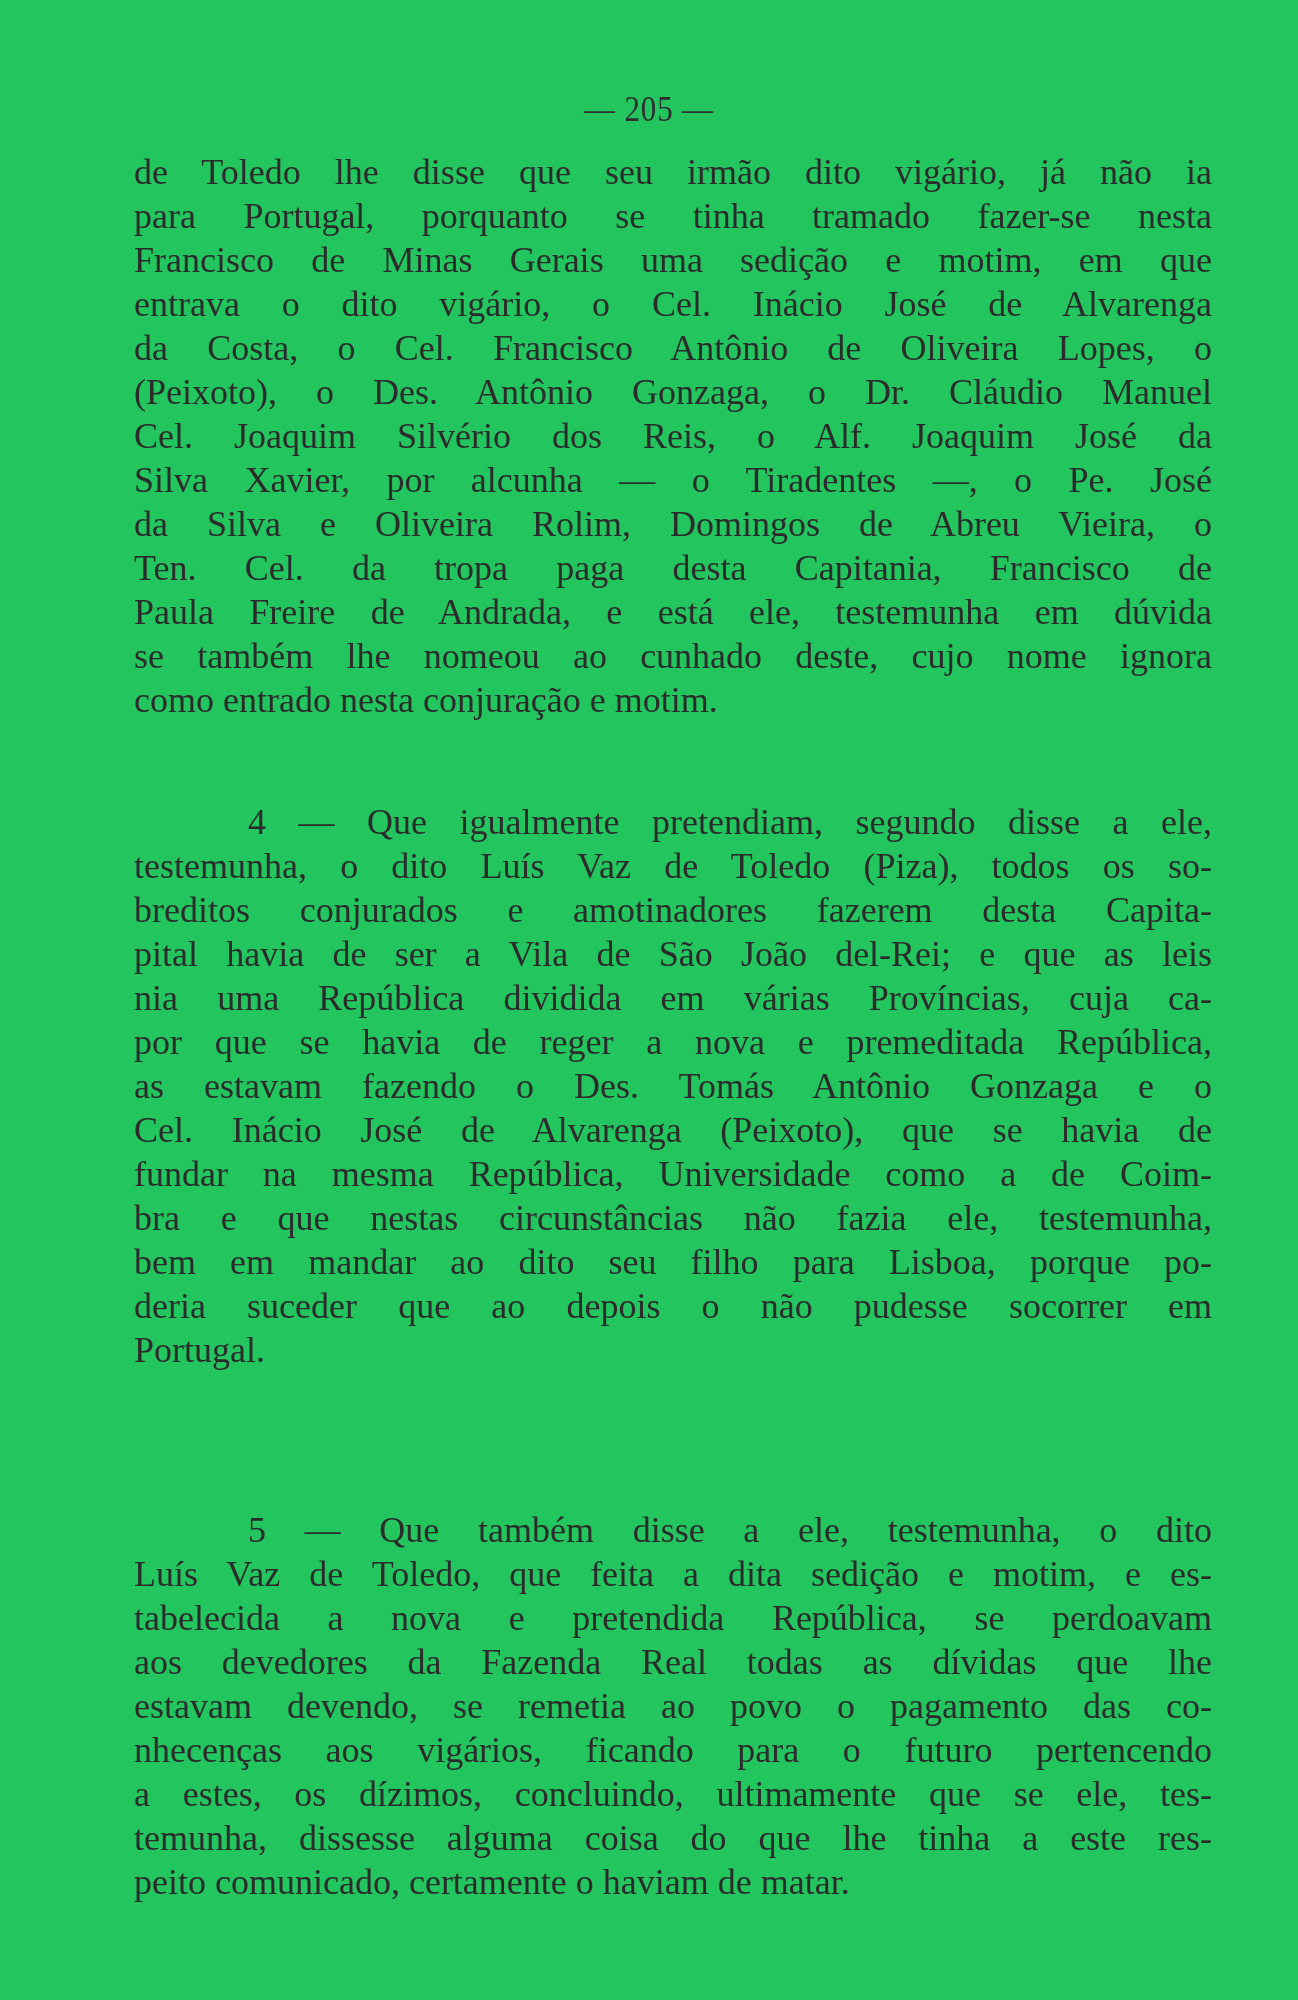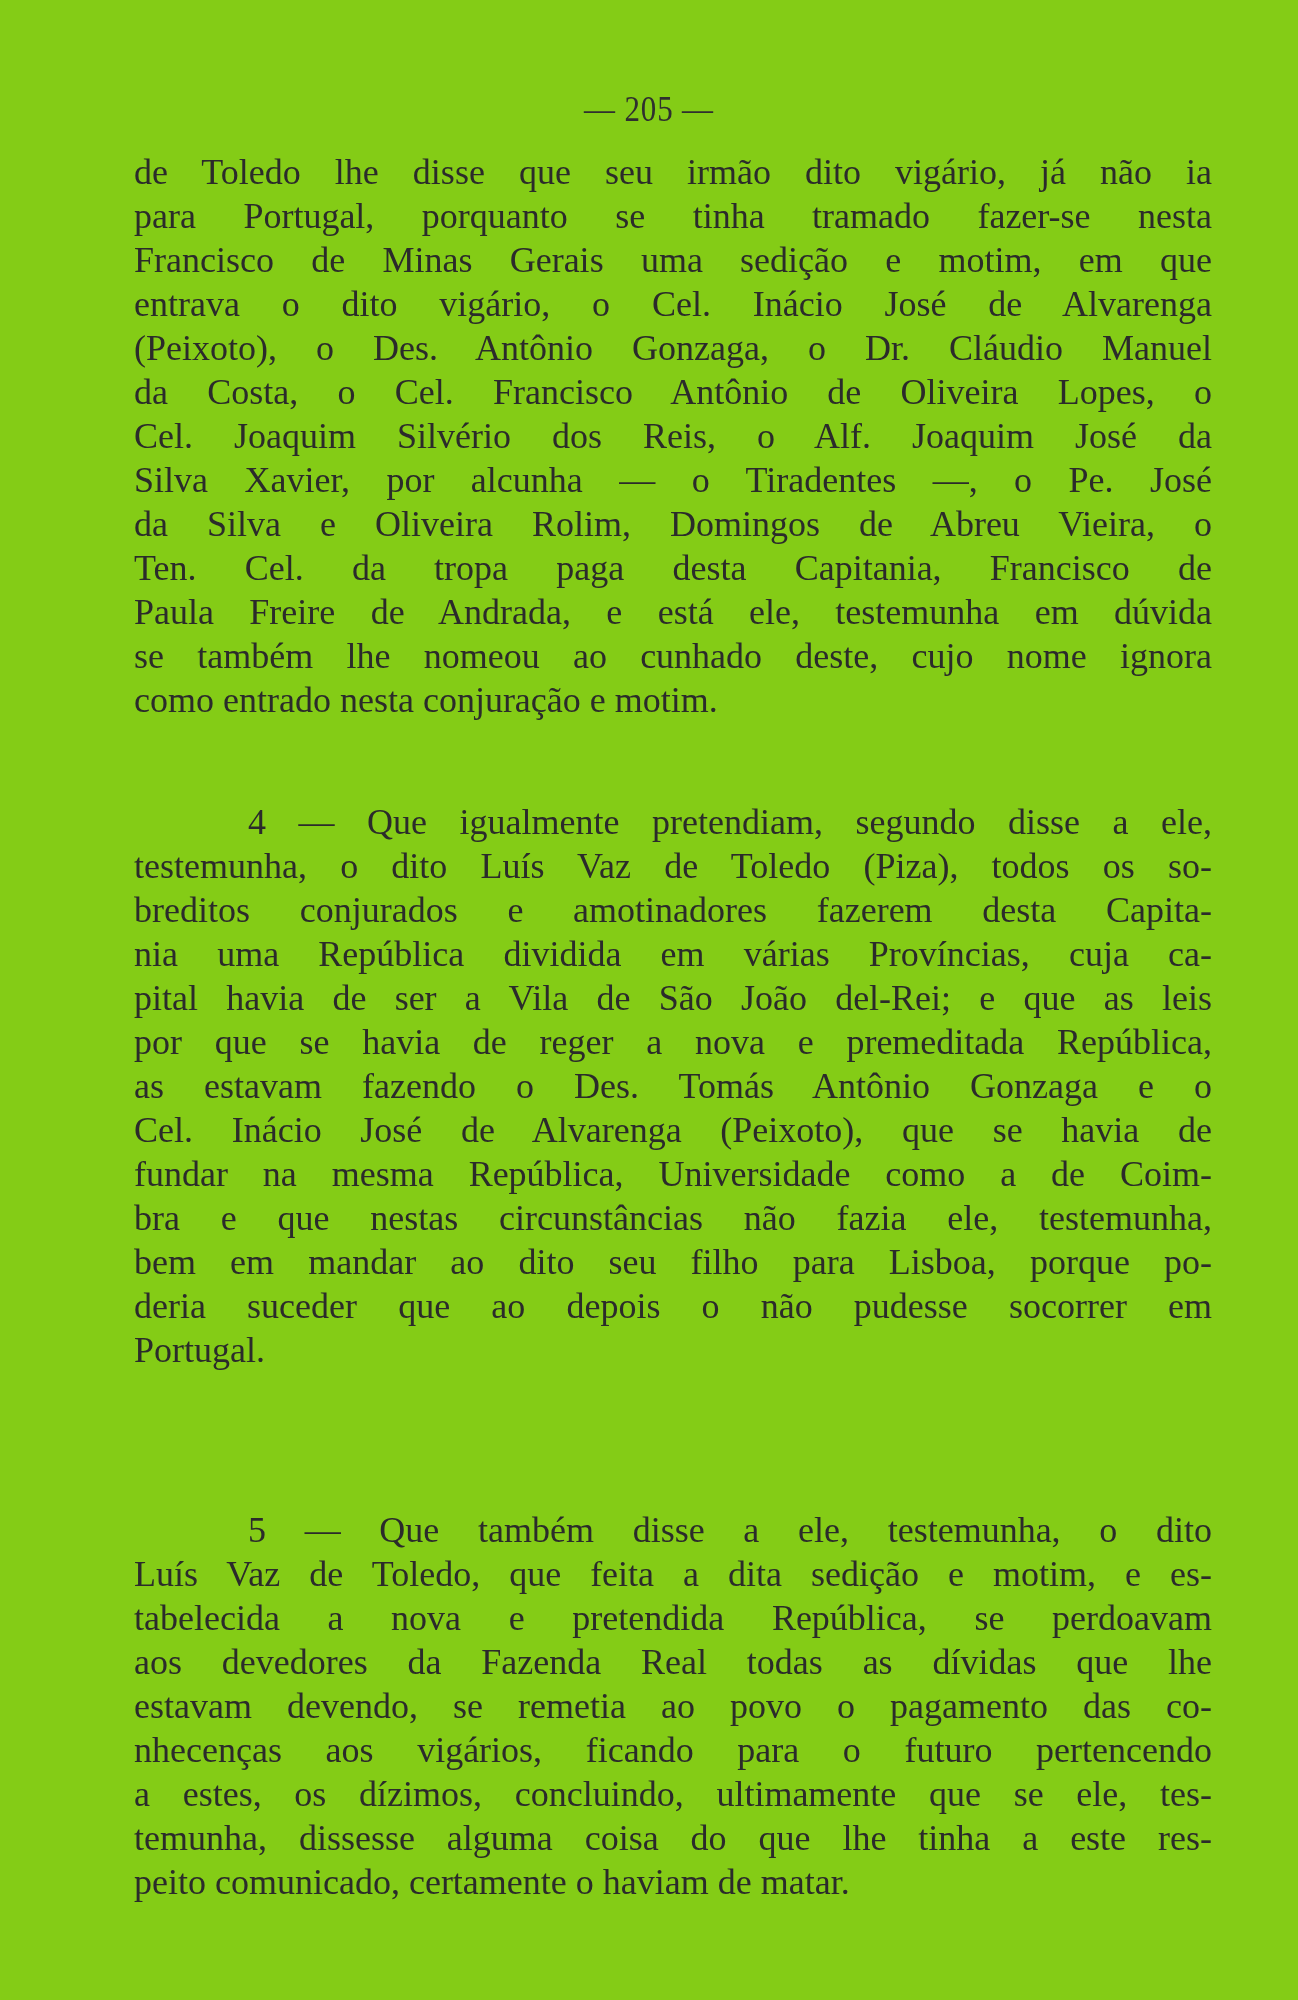--- a/index.html
+++ b/index.html
@@ -21,7 +21,7 @@
       top: 0;
       width: 1298px;
       height: 2000px;
-      background: #84cc16;
+      background: #22c55e;
     }
     .page-number {
       position: absolute;

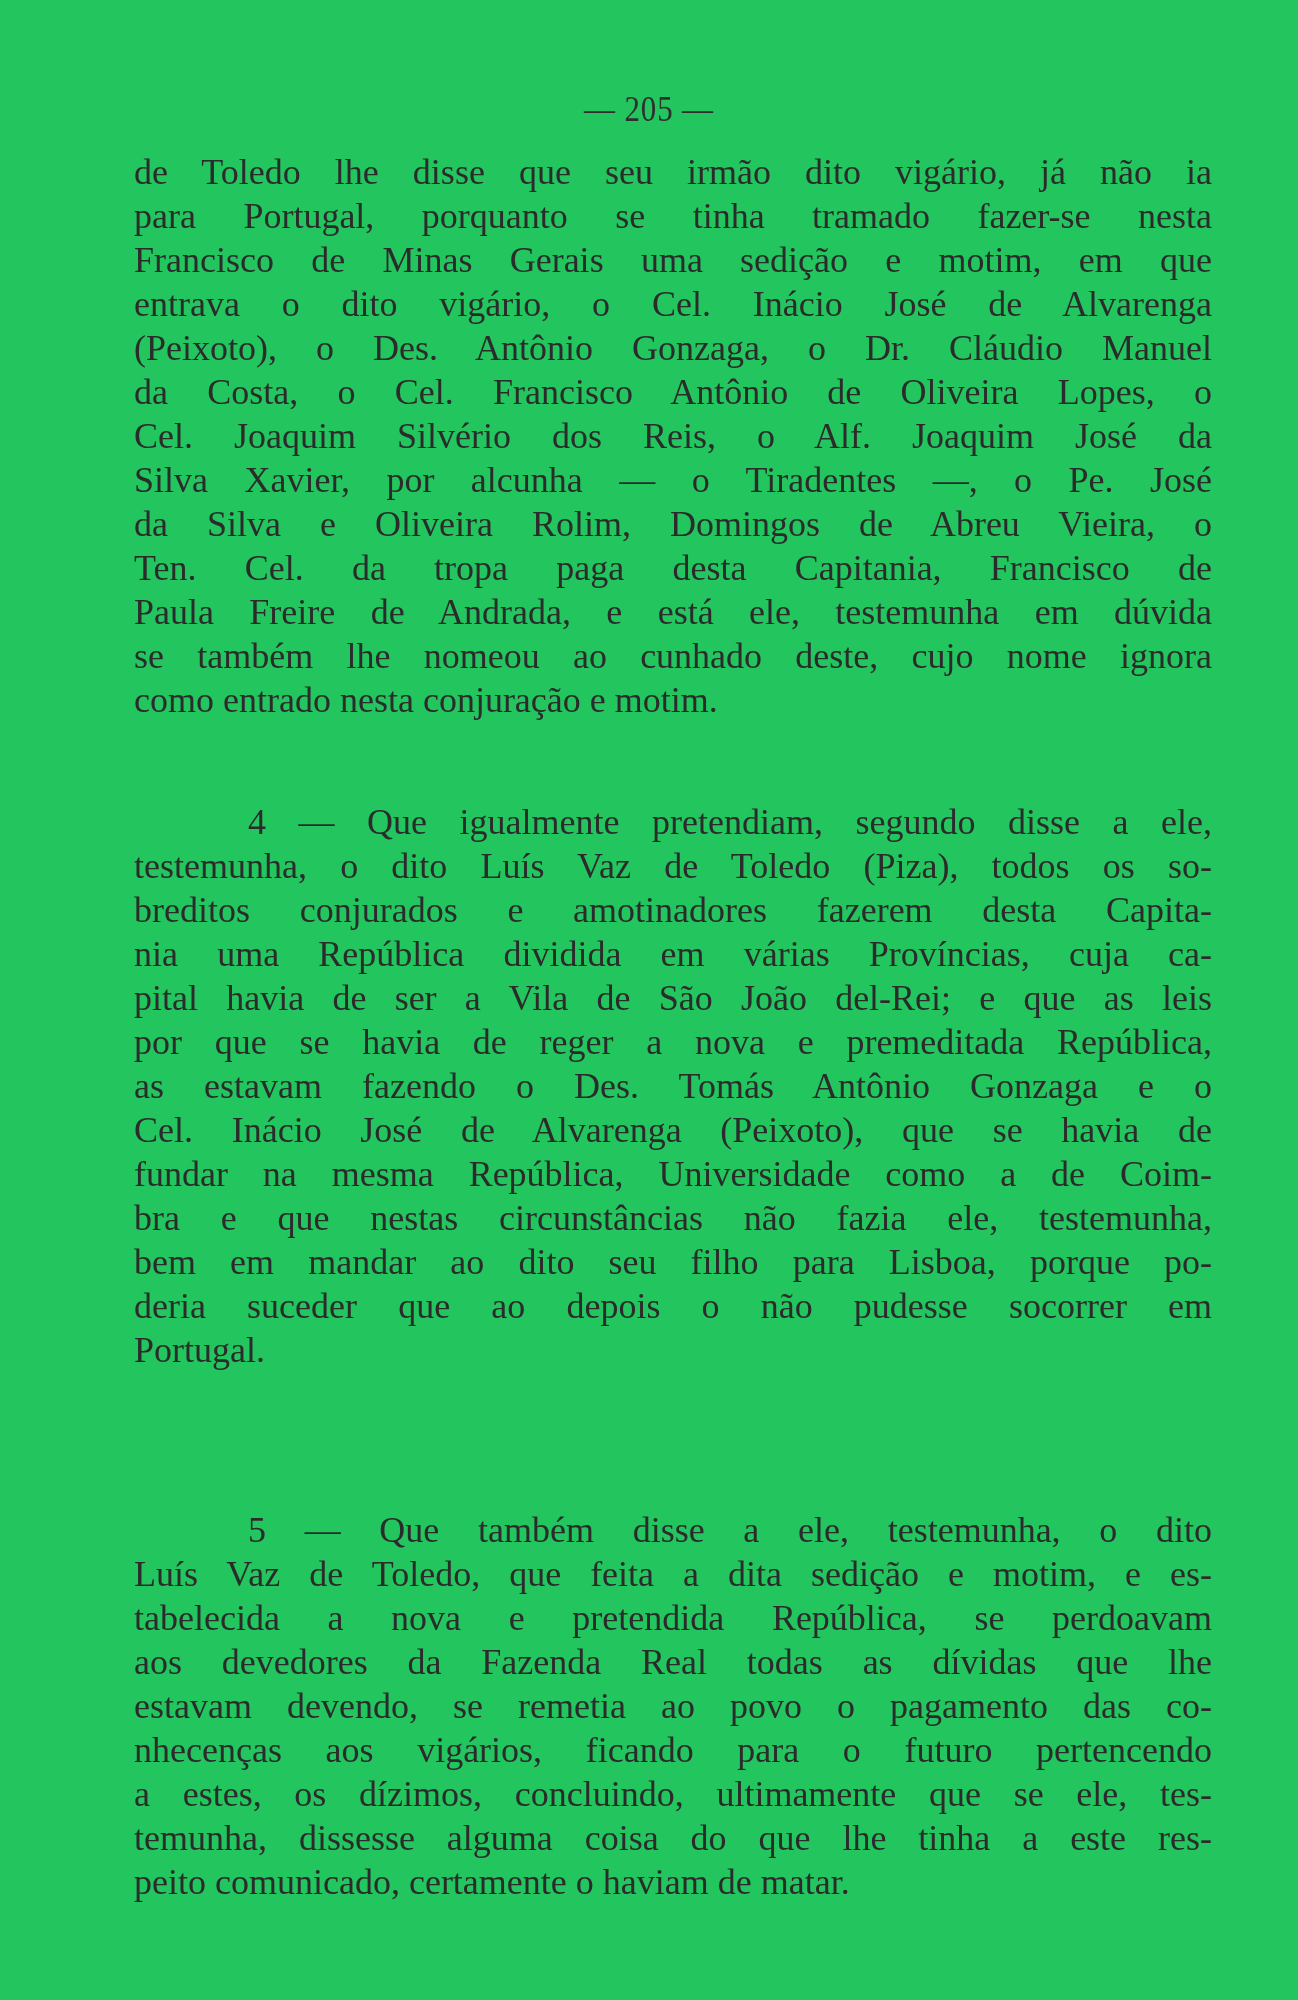--- a/index.html
+++ b/index.html
@@ -74,8 +74,8 @@
     <span class="line" style="white-space: nowrap;">para Portugal, porquanto se tinha tramado fazer-se nesta</span>
     <span class="line" style="white-space: nowrap;">Francisco de Minas Gerais uma sedição e motim, em que</span>
     <span class="line" style="white-space: nowrap;">entrava o dito vigário, o Cel. Inácio José de Alvarenga</span>
+    <span class="line" style="white-space: nowrap;">da Costa, o Cel. Francisco Antônio de Oliveira Lopes, o</span>
     <span class="line" style="white-space: nowrap;">(Peixoto), o Des. Antônio Gonzaga, o Dr. Cláudio Manuel</span>
-    <span class="line" style="white-space: nowrap;">da Costa, o Cel. Francisco Antônio de Oliveira Lopes, o</span>
     <span class="line" style="white-space: nowrap;">Cel. Joaquim Silvério dos Reis, o Alf. Joaquim José da</span>
     <span class="line" style="white-space: nowrap;">Silva Xavier, por alcunha — o Tiradentes —, o Pe. José</span>
     <span class="line" style="white-space: nowrap;">da Silva e Oliveira Rolim, Domingos de Abreu Vieira, o</span>

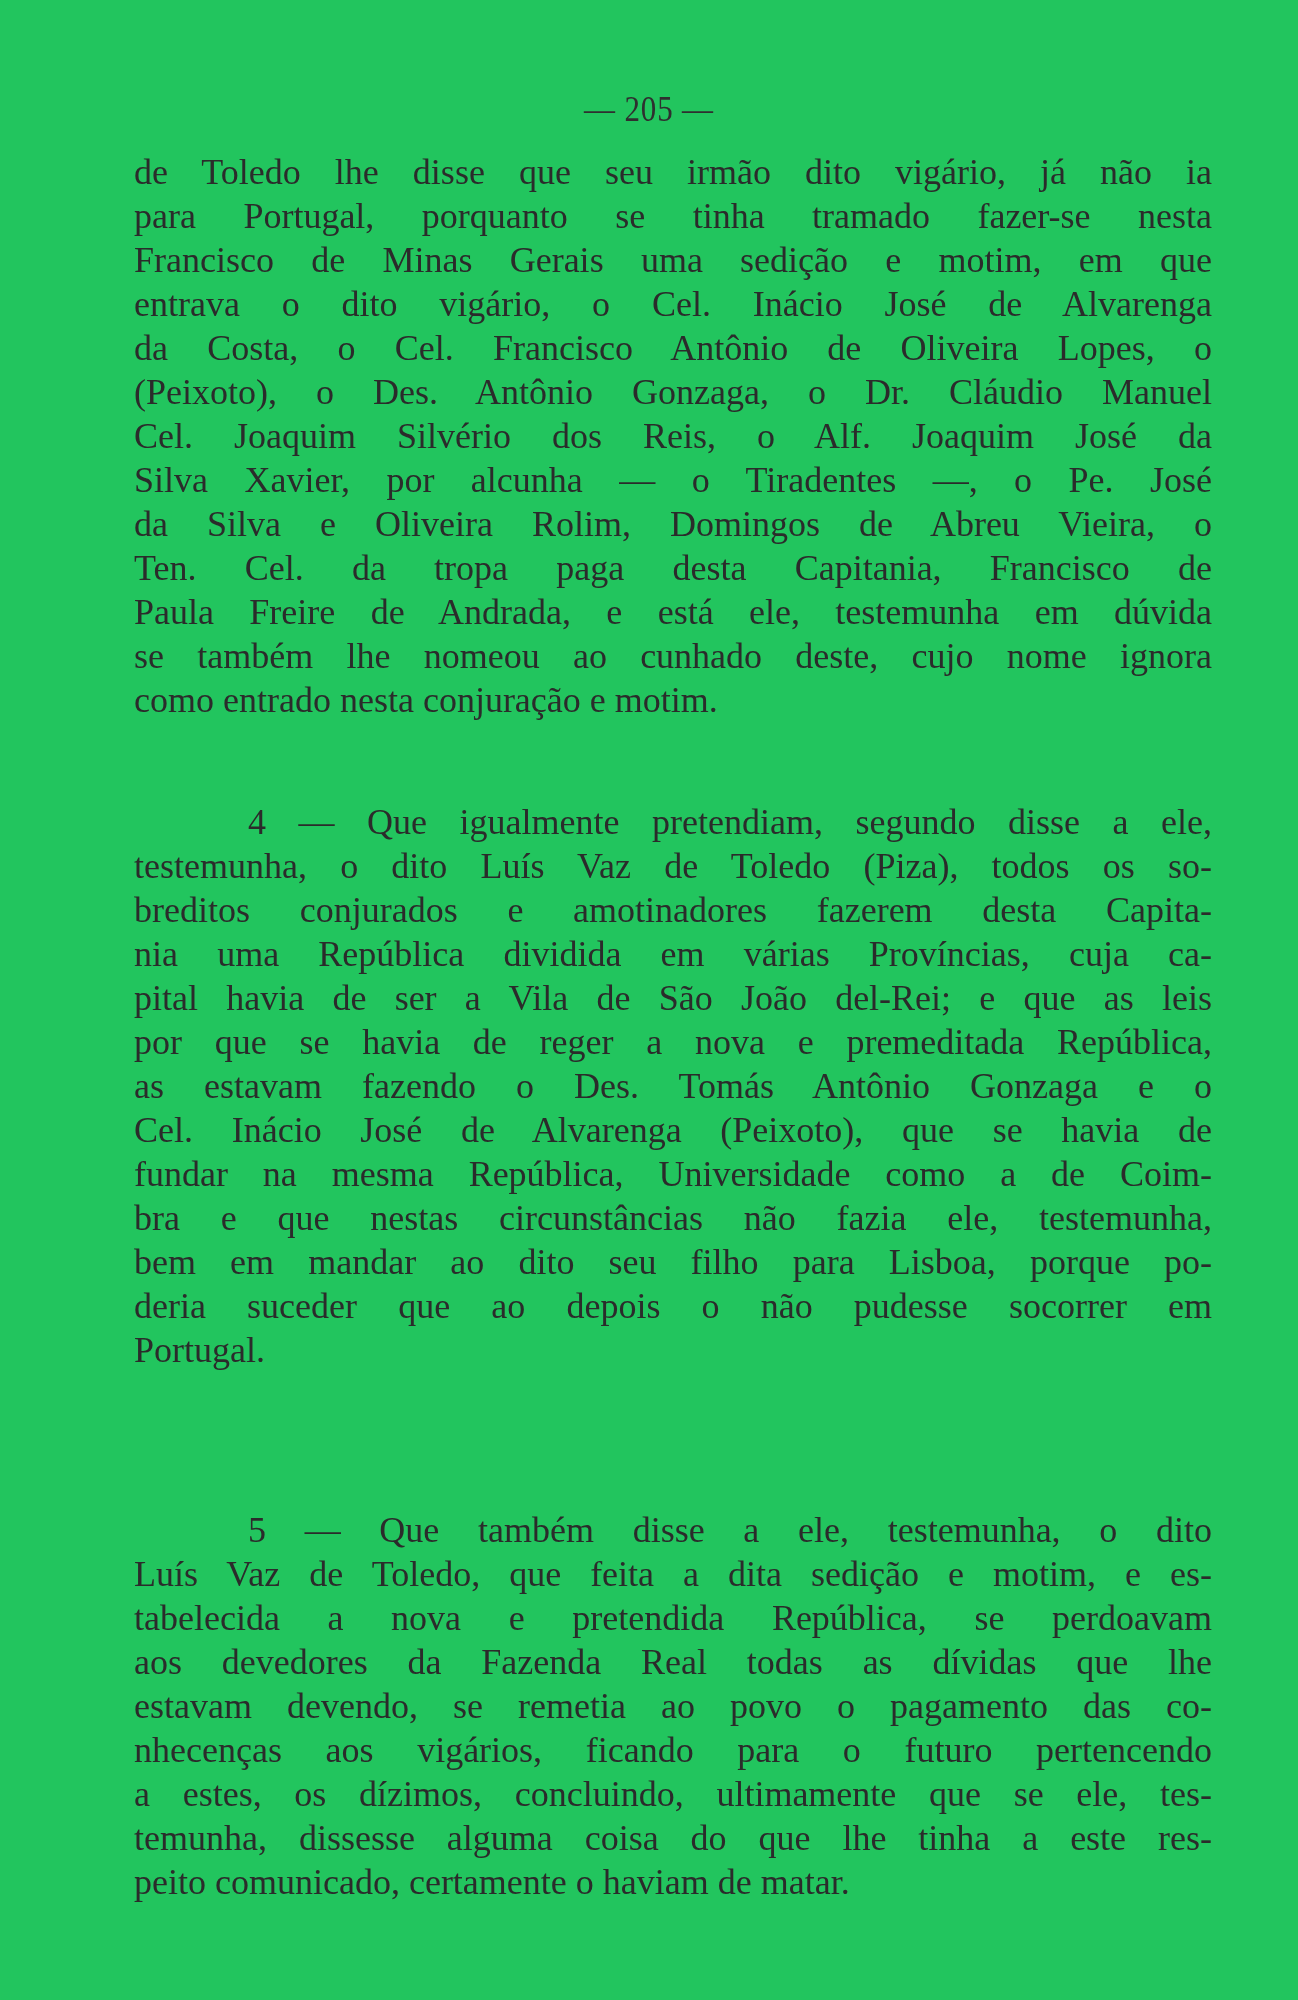--- a/index.html
+++ b/index.html
@@ -89,8 +89,8 @@
     <span class="line indent" style="white-space: nowrap;">4 — Que igualmente pretendiam, segundo disse a ele,</span>
     <span class="line" style="white-space: nowrap;">testemunha, o dito Luís Vaz de Toledo (Piza), todos os so-</span>
     <span class="line" style="white-space: nowrap;">breditos conjurados e amotinadores fazerem desta Capita-</span>
+    <span class="line" style="white-space: nowrap;">pital havia de ser a Vila de São João del-Rei; e que as leis</span>
     <span class="line" style="white-space: nowrap;">nia uma República dividida em várias Províncias, cuja ca-</span>
-    <span class="line" style="white-space: nowrap;">pital havia de ser a Vila de São João del-Rei; e que as leis</span>
     <span class="line" style="white-space: nowrap;">por que se havia de reger a nova e premeditada República,</span>
     <span class="line" style="white-space: nowrap;">as estavam fazendo o Des. Tomás Antônio Gonzaga e o</span>
     <span class="line" style="white-space: nowrap;">Cel. Inácio José de Alvarenga (Peixoto), que se havia de</span>

